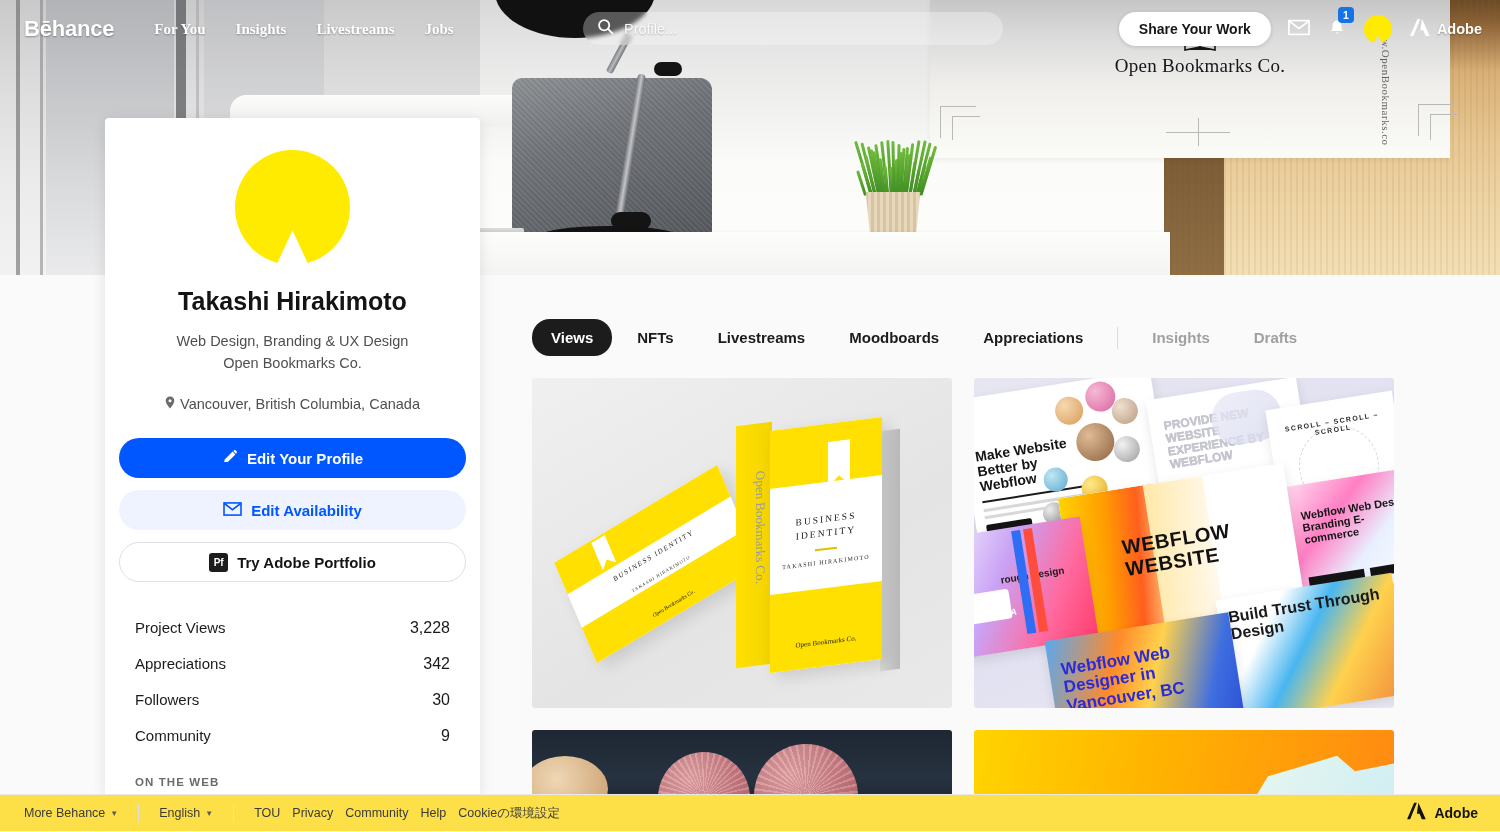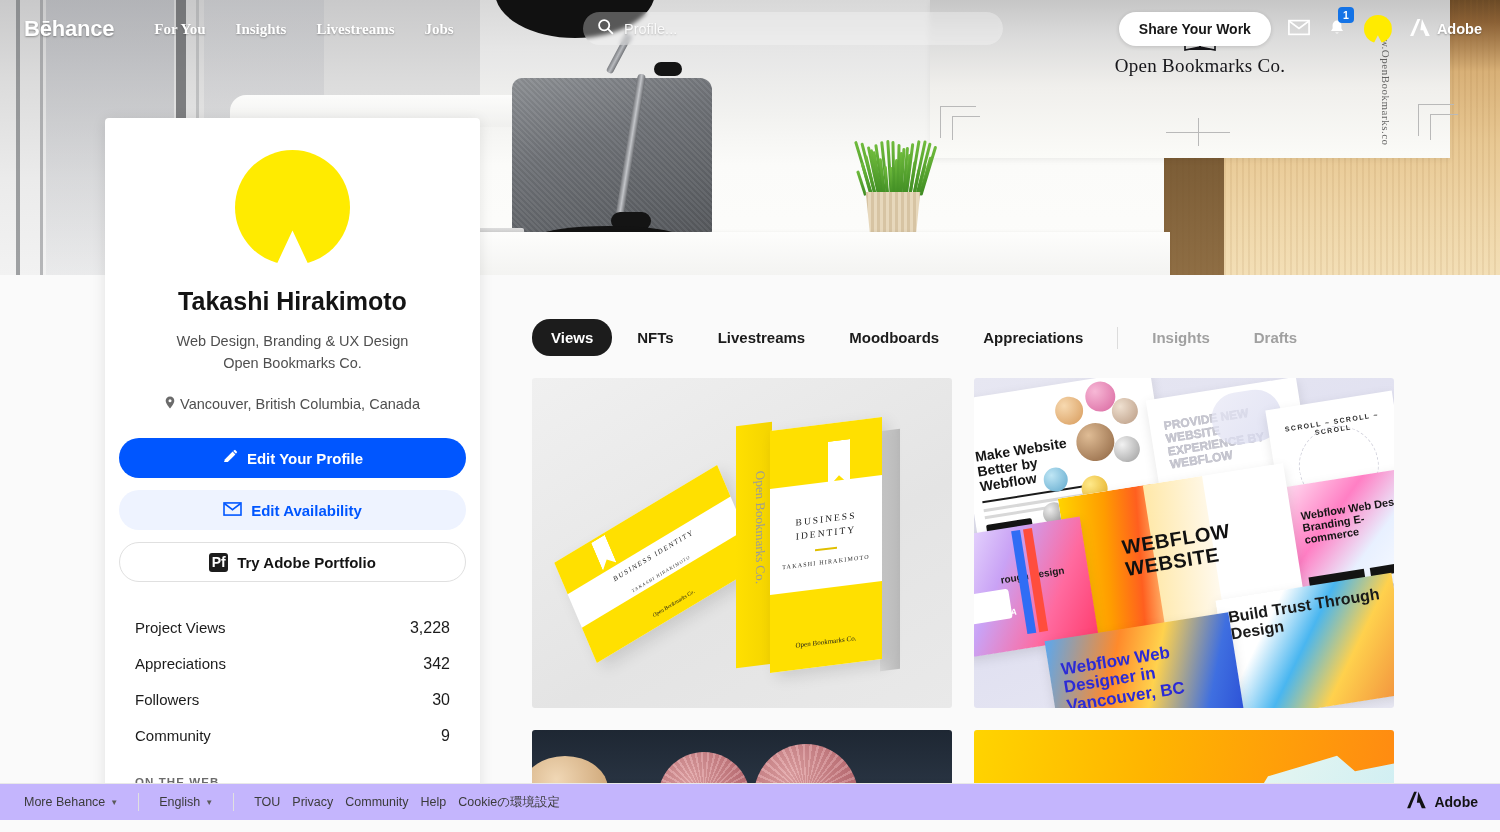--- a/index.html
+++ b/index.html
@@ -238,7 +238,7 @@
   .btn-pf { background: #fff; color: #141414; border: 1px solid #e0e0e0; }
   .pf-chip {
     width: 19px; height: 19px; background: #1c1c1c; color: #fff; border-radius: 3px;
-    font-size: 14px; font-weight: bold; display: flex; align-items: center; justify-content: center;
+    font-size: 10px; font-weight: bold; display: flex; align-items: center; justify-content: center;
   }
   .stats { padding: 0 30px; margin-top: 28px; }
   .stat-row {

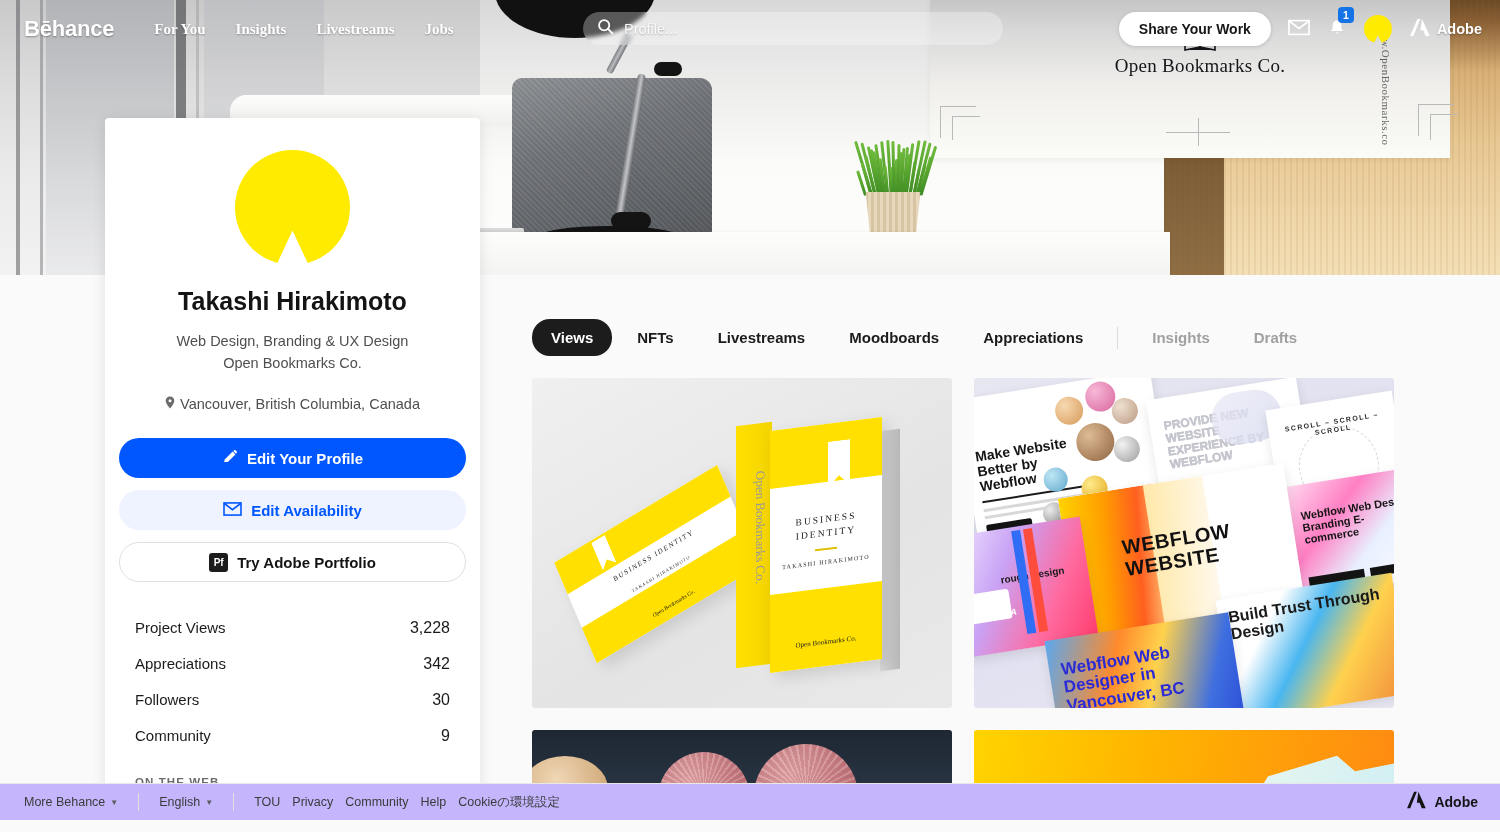--- a/index.html
+++ b/index.html
@@ -346,8 +346,8 @@
 
   
   .footer {
-    position: absolute; left: 0; bottom: 12px; width: 1500px; height: 37px;
-    background: #c4b5fd; border-top: 1px solid #e8e8e8;
+    position: absolute; left: 0; bottom: 1px; width: 1500px; height: 37px;
+    background: #fde047; border-top: 1px solid #e8e8e8;
     display: flex; align-items: center; z-index: 50;
   }
   .fitem {

